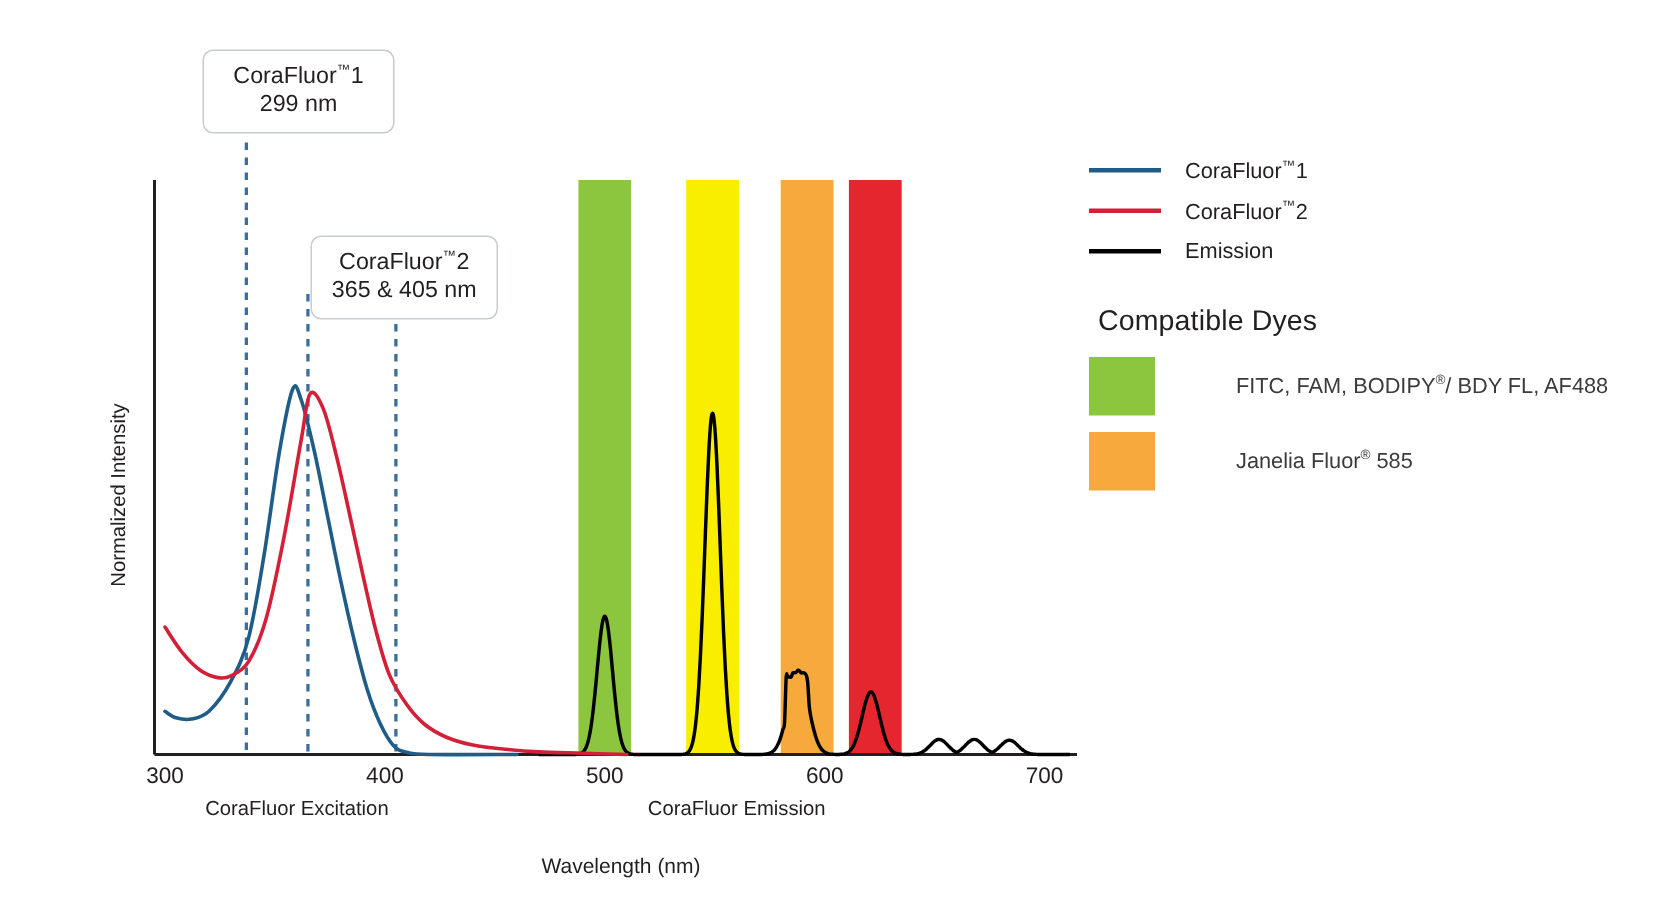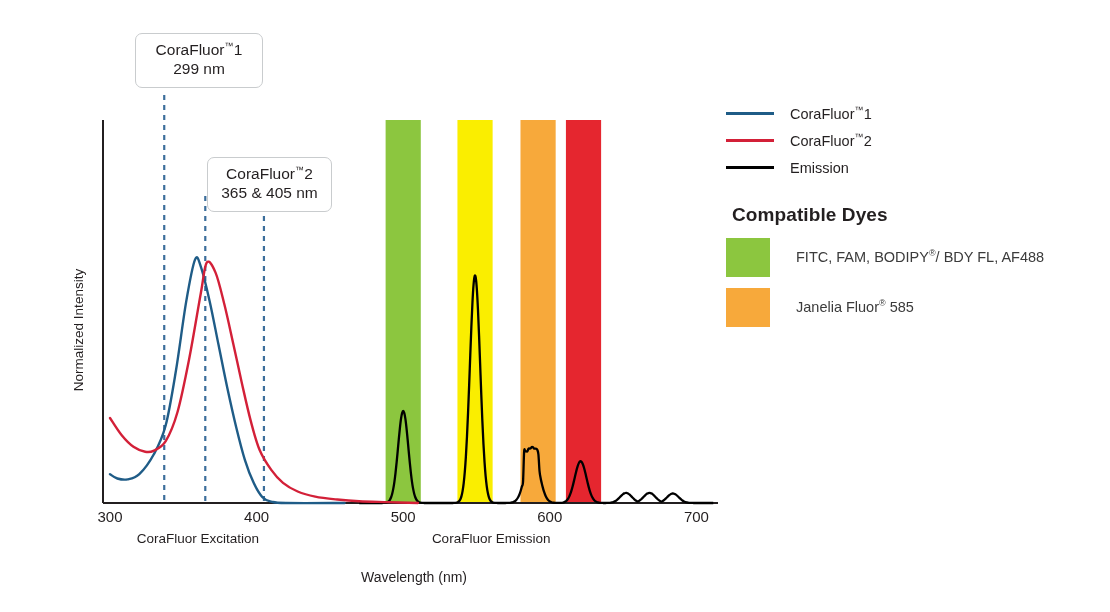--- a/index.html
+++ b/index.html
@@ -31,7 +31,7 @@
   .legend-swatch-line{width:48px;height:2.4px;margin-right:16px;flex:0 0 48px;}
   .legend-text{font-size:14.5px;color:#231f20;}
 
-  .dyes-title{font-size:19px;font-weight:bold;color:#231f20;margin:23px 0 12px 6px;letter-spacing:.1px;}
+  .dyes-title{font-size:19px;font-weight:normal;color:#231f20;margin:23px 0 12px 6px;letter-spacing:.1px;}
   .dye-row{display:flex;align-items:center;margin-bottom:11px;}
   .dye-swatch{width:44px;height:39px;flex:0 0 44px;margin-right:26px;}
   .dye-text{font-size:14.5px;color:#3b3b3b;line-height:1.35;}

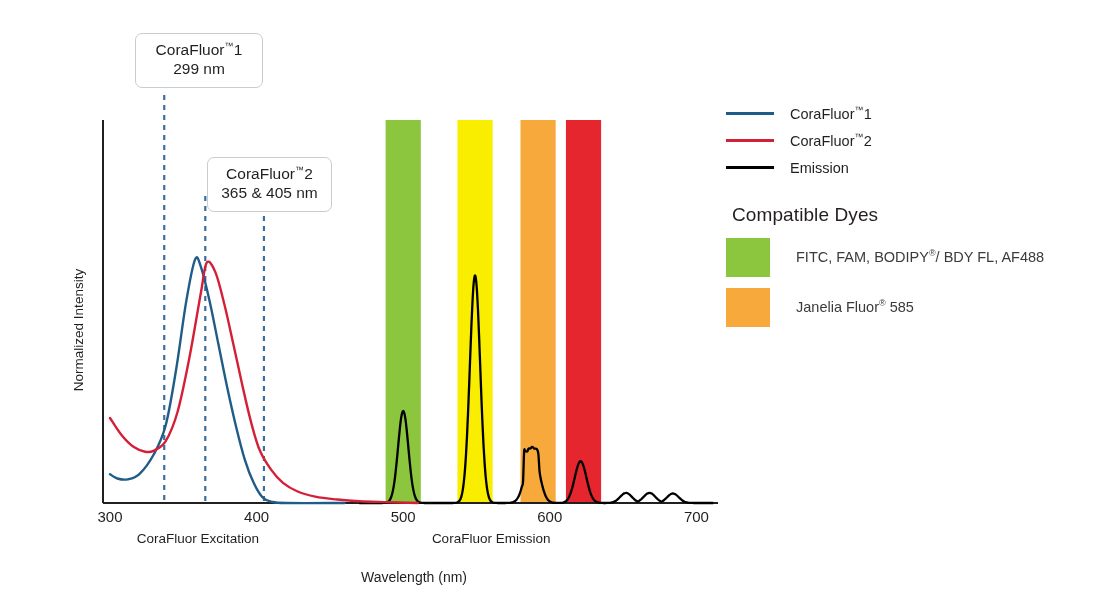--- a/index.html
+++ b/index.html
@@ -34,7 +34,7 @@
   .dyes-title{font-size:19px;font-weight:normal;color:#231f20;margin:23px 0 12px 6px;letter-spacing:.1px;}
   .dye-row{display:flex;align-items:center;margin-bottom:11px;}
   .dye-swatch{width:44px;height:39px;flex:0 0 44px;margin-right:26px;}
-  .dye-text{font-size:14.5px;color:#3b3b3b;line-height:1.35;}
+  .dye-text{font-size:14.5px;color:#3b3b3b;line-height:1.35;margin-left:28px;}
   .reg{font-size:9px;vertical-align:super;}
 </style>
 </head>

